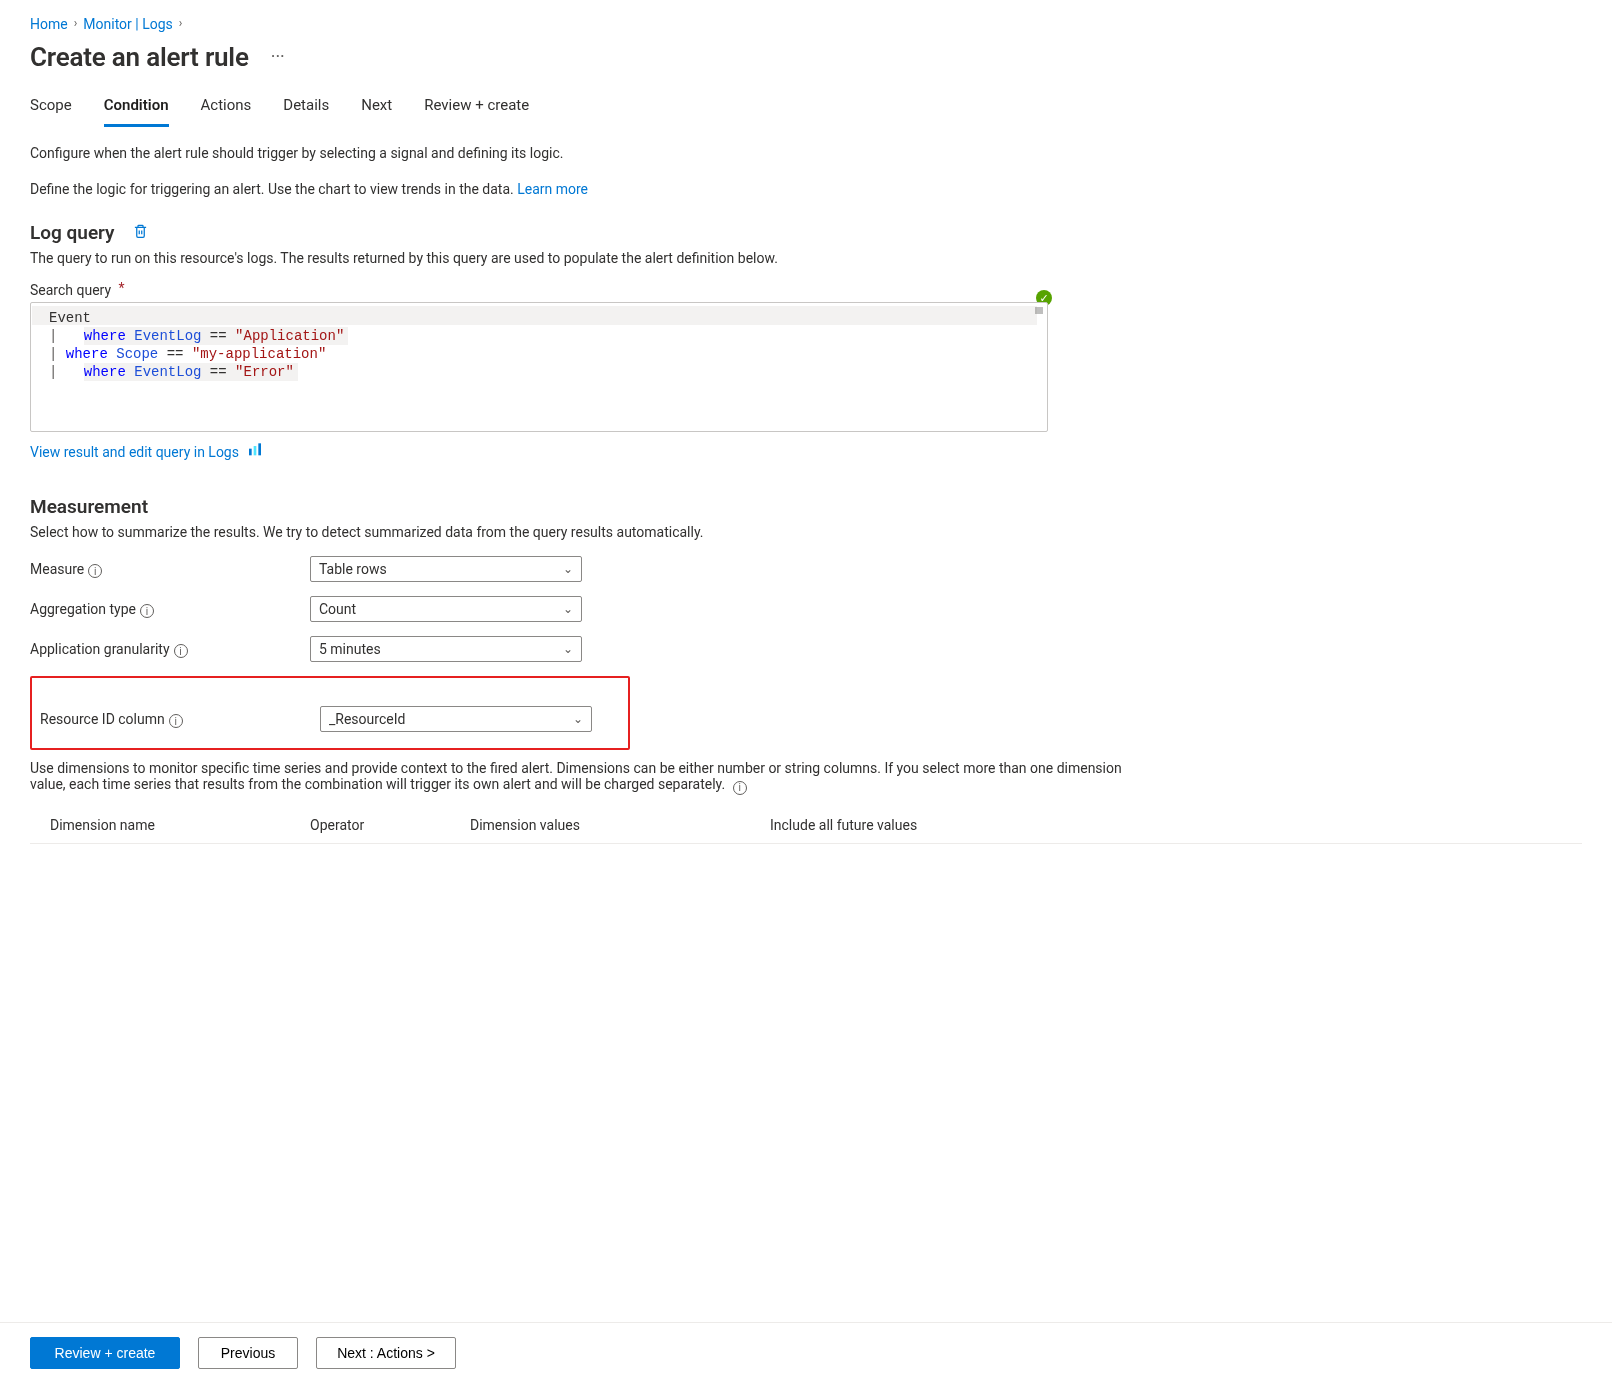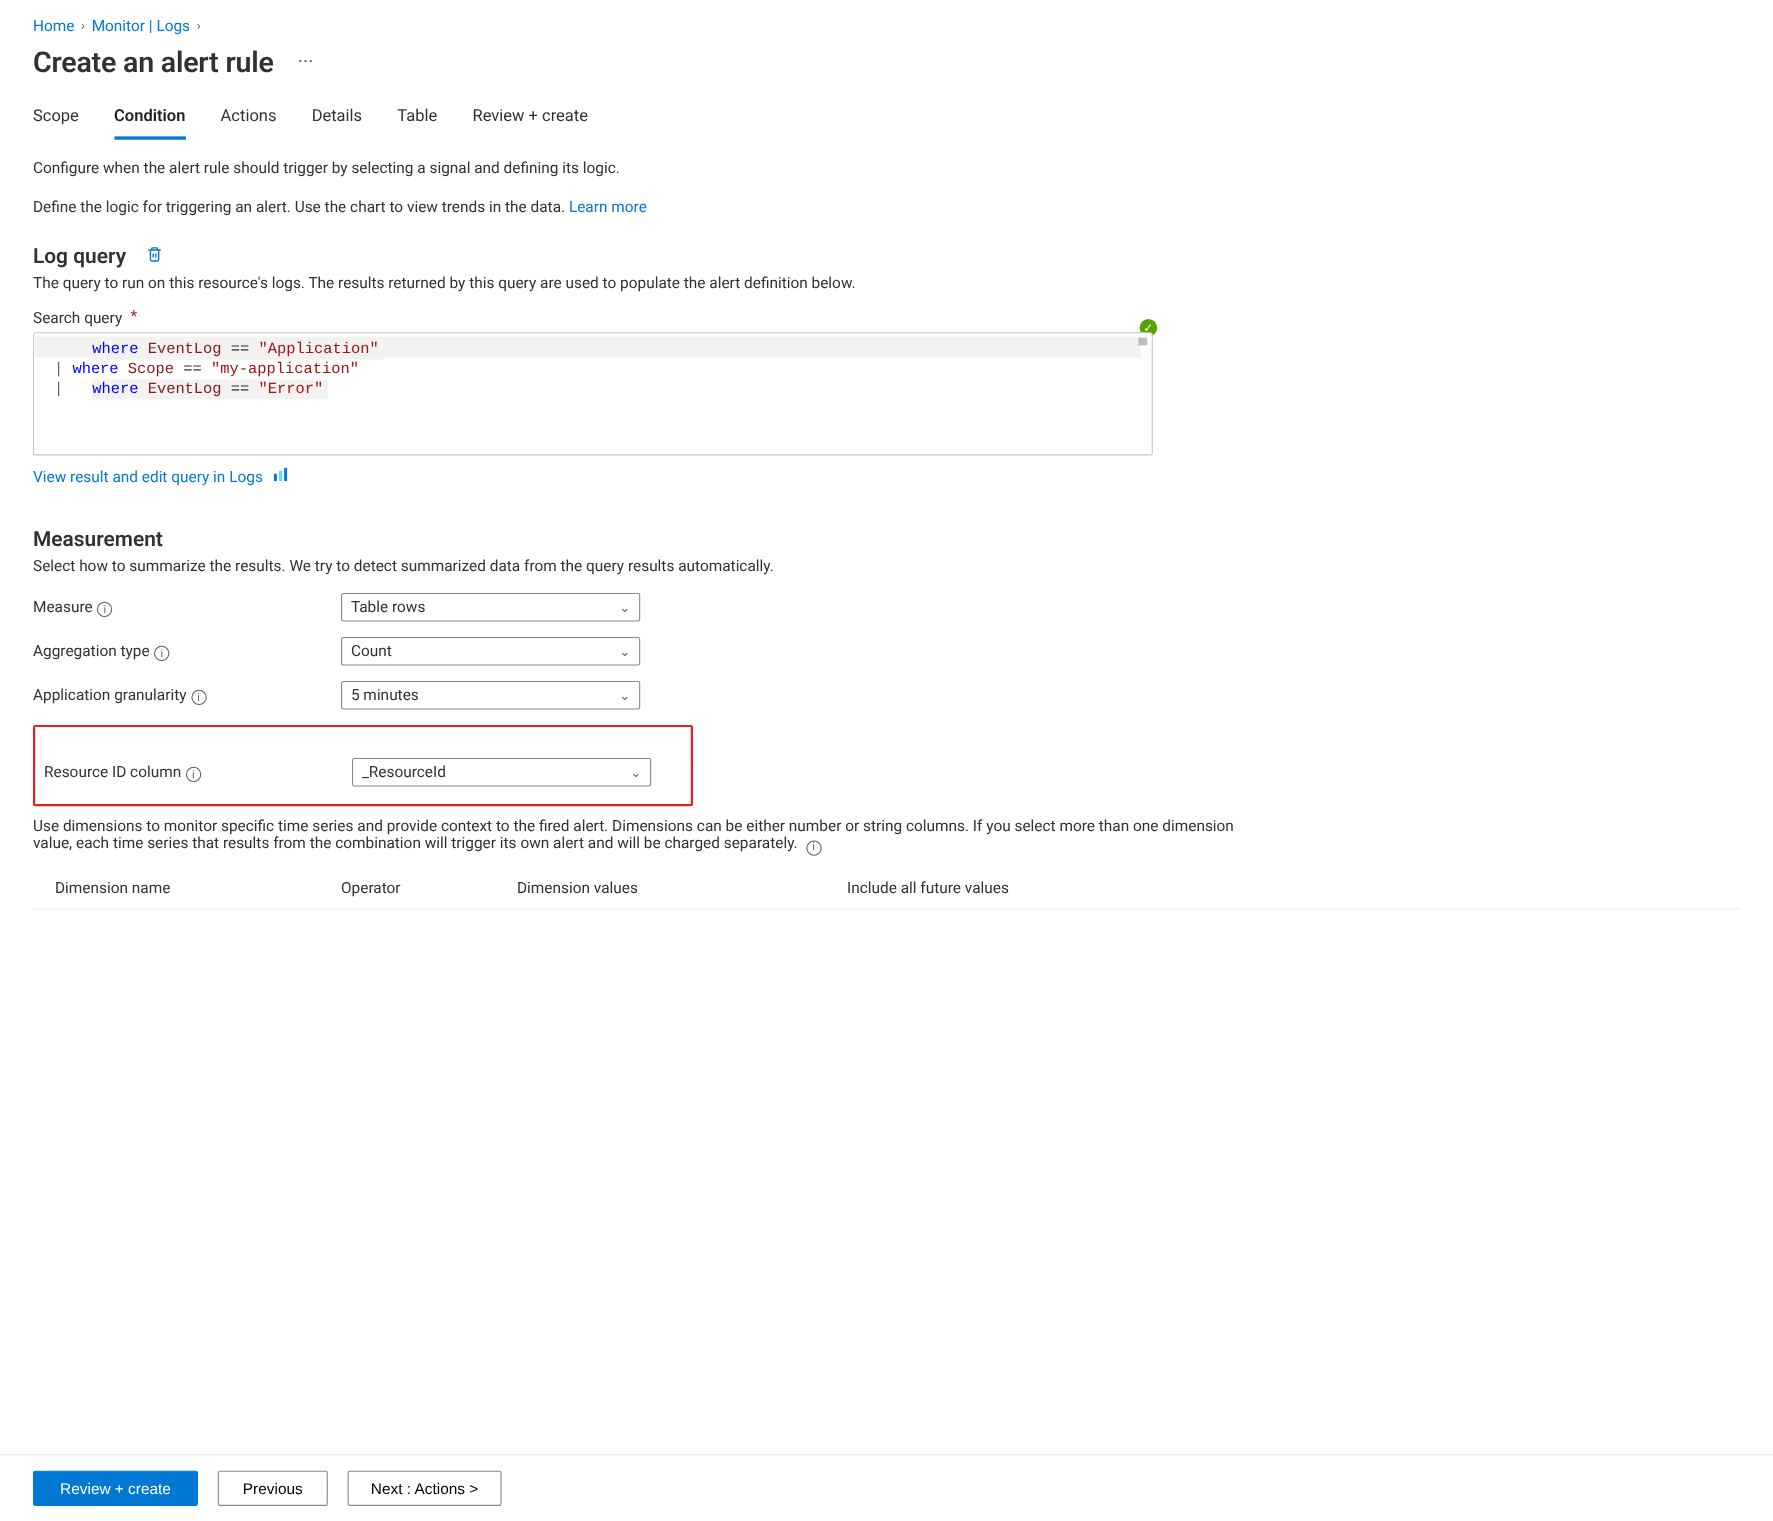--- a/index.html
+++ b/index.html
@@ -132,7 +132,7 @@
   <div class="tab active">Condition</div>
   <div class="tab">Actions</div>
   <div class="tab">Details</div>
-  <div class="tab">Table</div>
+  <div class="tab">Next</div>
   <div class="tab">Review + create</div>
 </div>
 

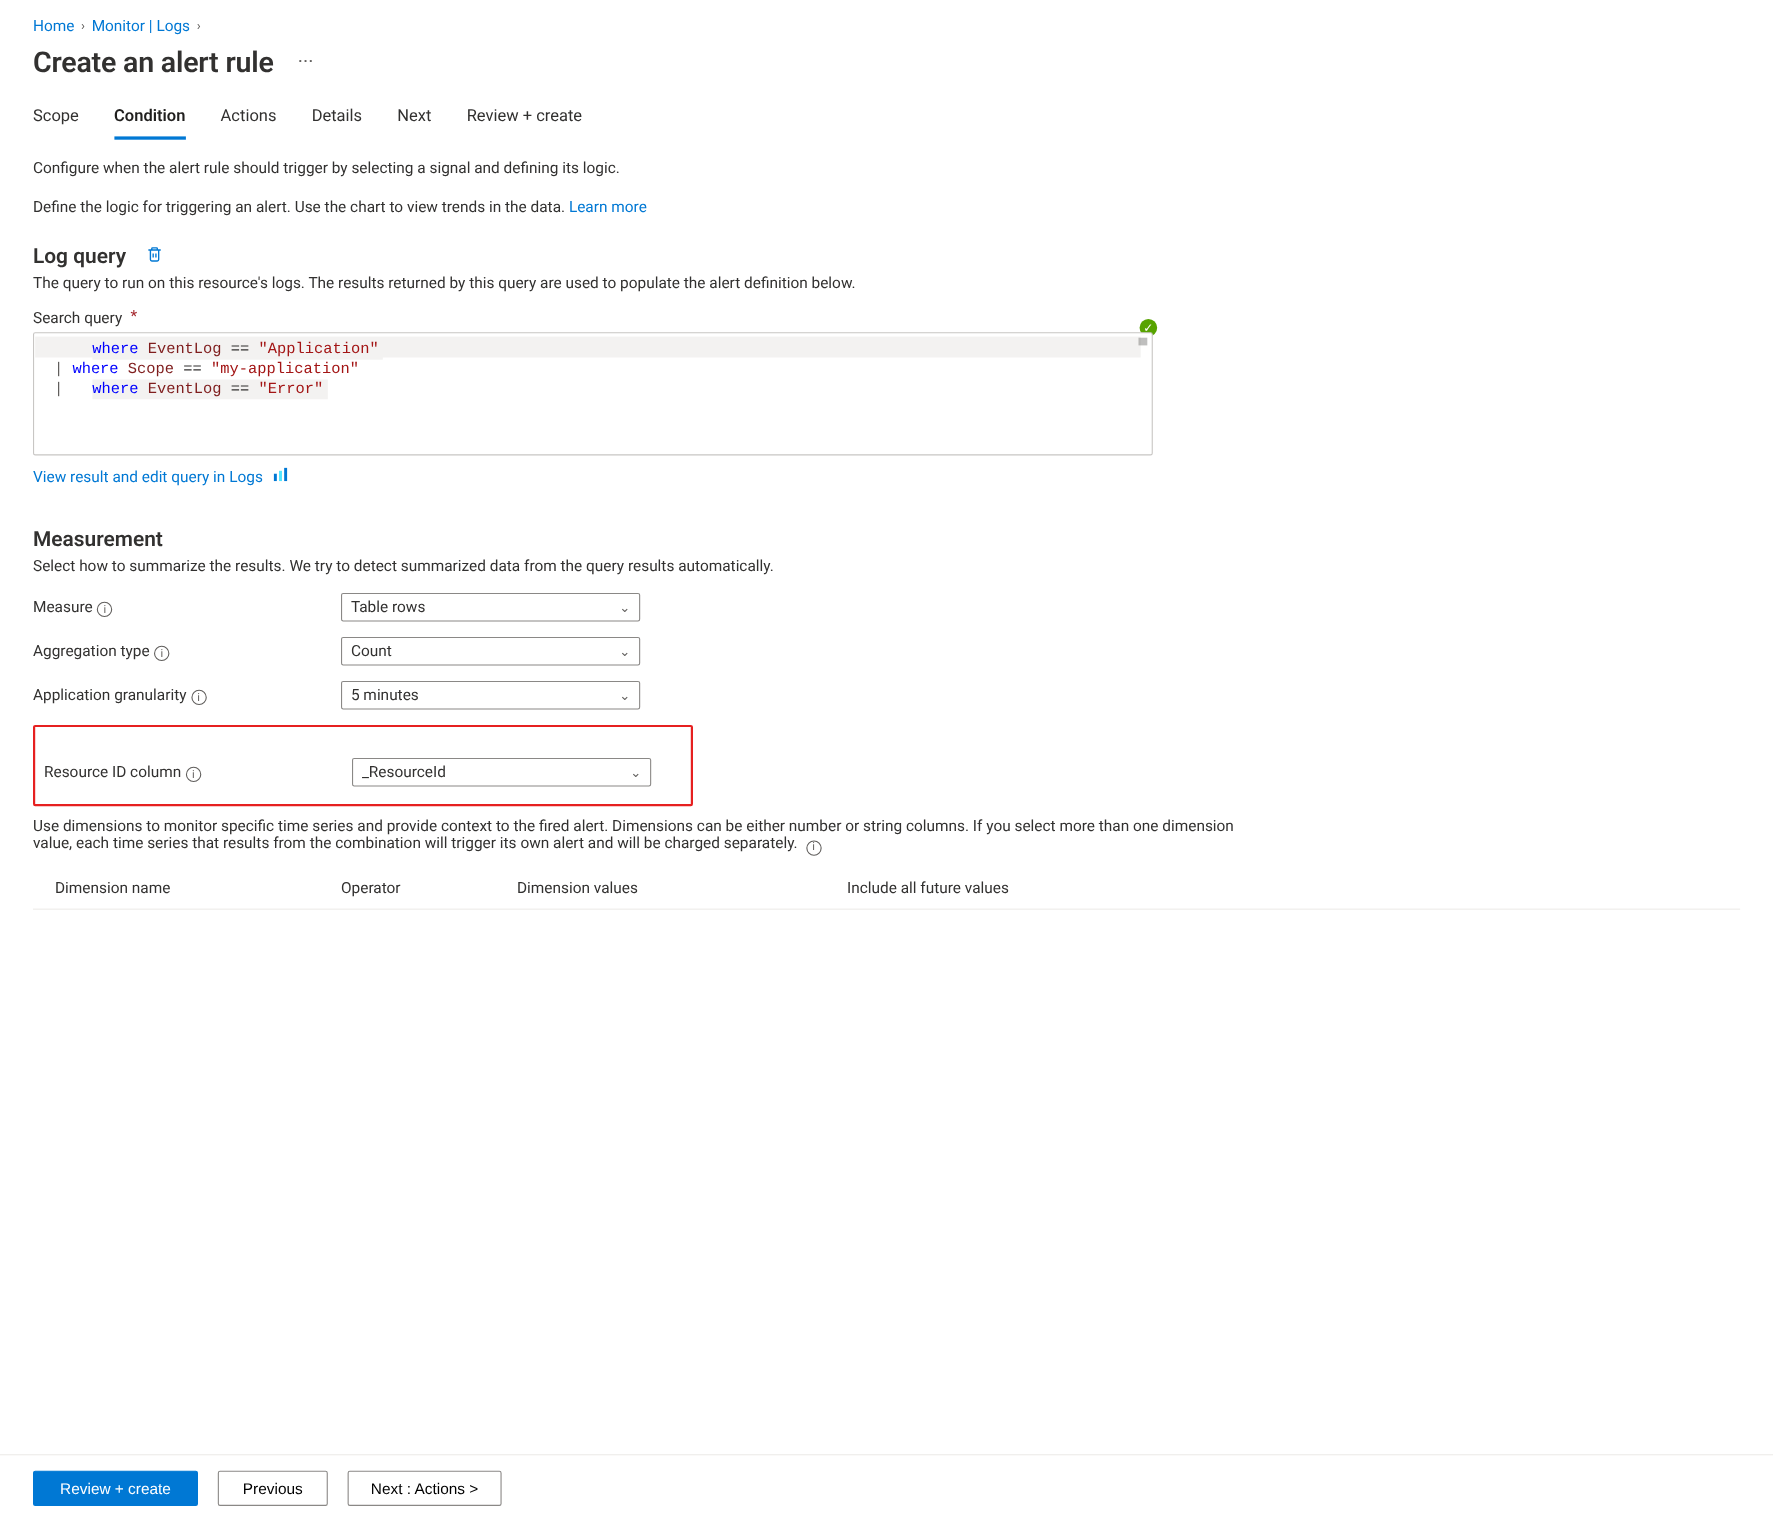--- a/index.html
+++ b/index.html
@@ -161,6 +161,7 @@
   <div class="editor">
     <div class="first-line-bg"></div>
     <div class="minimap"></div>
+    <div class="editor-line"><span class="tok-table">Event</span></div>
     <div class="pipe-wrap"><span class="tok-pipe">| </span><span class="editor-line hl"><span class="tok-keyword">where</span> <span class="tok-field">EventLog</span> <span>==</span> <span class="tok-string">"Application"</span></span></div>
     <div class="pipe-wrap"><span class="tok-pipe">| </span><span style="display:inline-block;"><span class="tok-keyword">where</span> <span class="tok-field">Scope</span> <span>==</span> <span class="tok-string">"my-application"</span></span></div>
     <div class="pipe-wrap"><span class="tok-pipe">| </span><span class="editor-line hl"><span class="tok-keyword">where</span> <span class="tok-field">EventLog</span> <span>==</span> <span class="tok-string">"Error"</span></span></div>

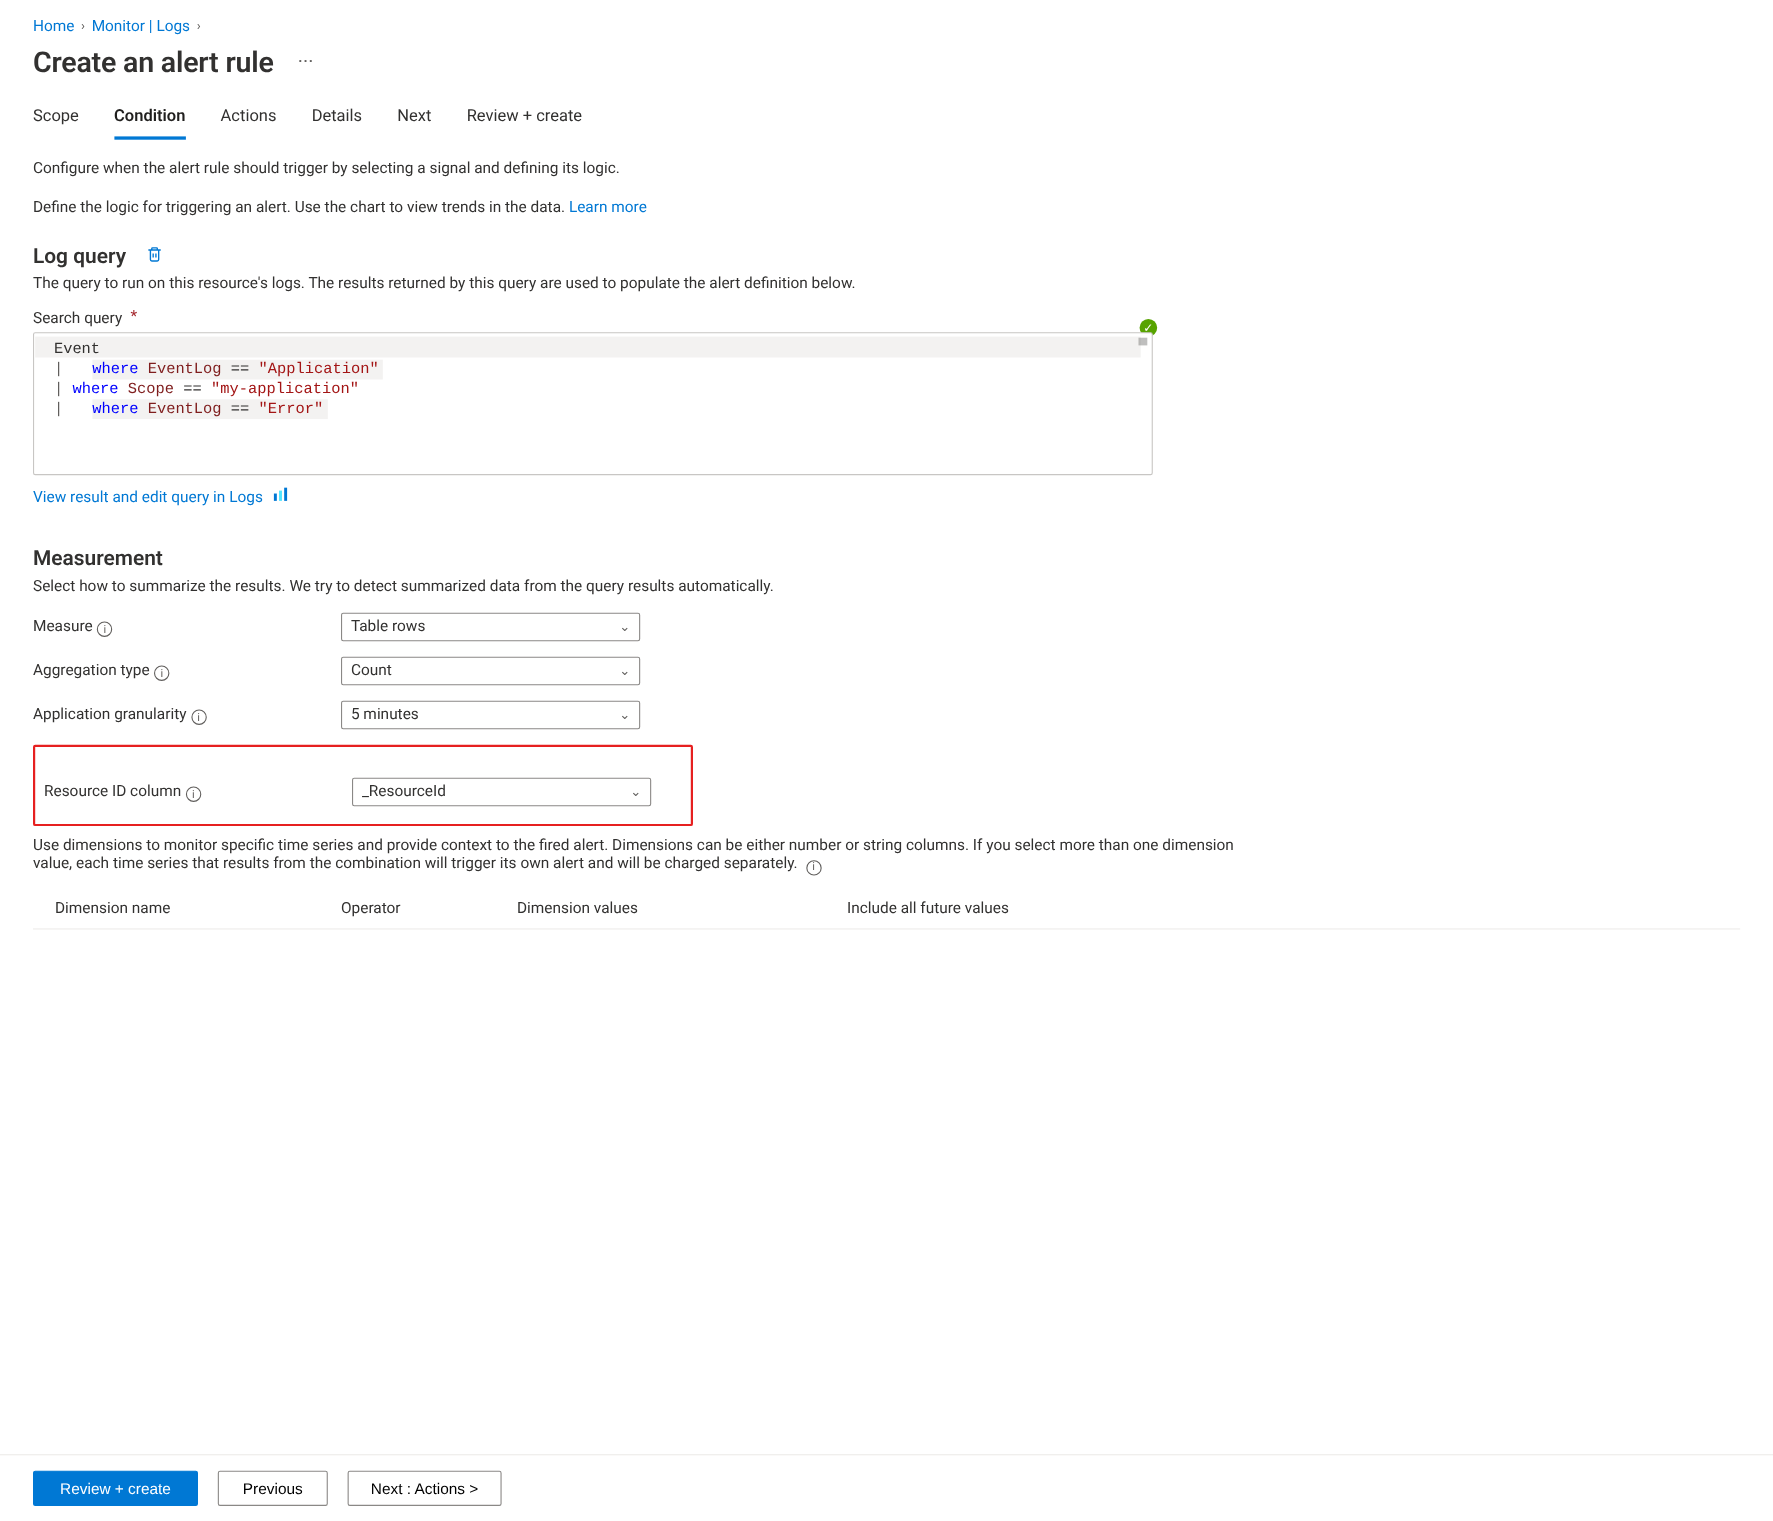--- a/index.html
+++ b/index.html
@@ -61,7 +61,7 @@
     .tok-keyword { color:#0000ff; }
     .tok-string { color:#a31515; }
     .tok-table { color:#323130; }
-    .tok-field { color:#7f1d1d; }
+    .tok-field { color:#1d4ed8; }
     .tok-pipe { color:#605e5c; }
     .pipe-wrap { padding-left:18px; line-height:18px; }
     .ok-badge {

